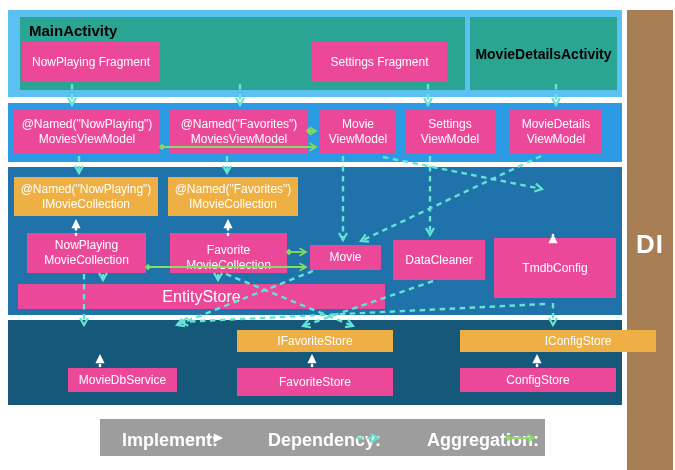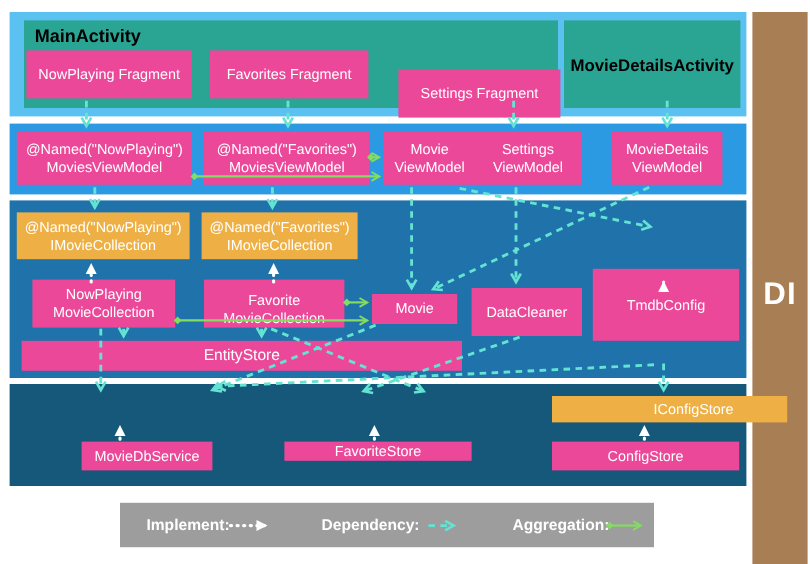--- a/index.html
+++ b/index.html
@@ -48,9 +48,6 @@
 
   <div class="node cls" style="left:22px;top:42px;width:138px;height:40px;">
     <span>NowPlaying Fragment</span>
-  </div>
-  <div class="node cls" style="left:175px;top:42px;width:132px;height:40px;">
-    <span>Favorites Fragment</span>
   </div>
   <div class="node cls" style="left:332px;top:42px;width:135px;height:40px;margin-top:16px;">
     <span>Settings Fragment</span>

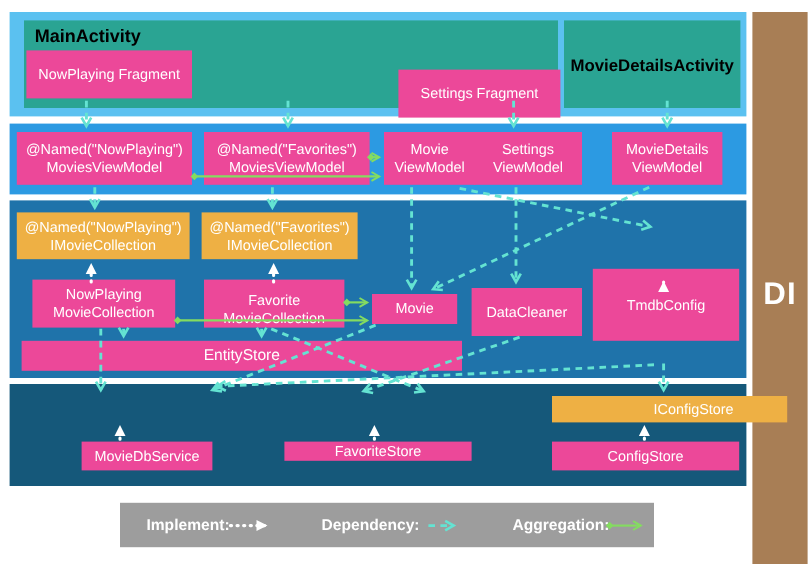--- a/index.html
+++ b/index.html
@@ -49,7 +49,7 @@
   <div class="node cls" style="left:22px;top:42px;width:138px;height:40px;">
     <span>NowPlaying Fragment</span>
   </div>
-  <div class="node cls" style="left:332px;top:42px;width:135px;height:40px;margin-top:16px;">
+  <div class="node cls" style="left:312px;top:42px;width:135px;height:40px;">
     <span>Settings Fragment</span>
   </div>
 

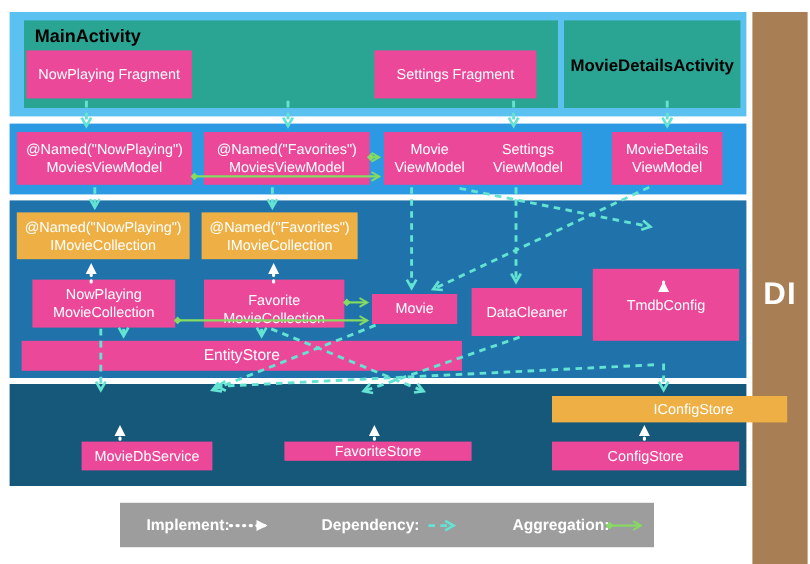--- a/index.html
+++ b/index.html
@@ -65,7 +65,7 @@
     <span>Movie</span>
     <span>ViewModel</span>
   </div>
-  <div class="node cls" style="left:395px;top:110px;width:90px;height:44px;">
+  <div class="node cls" style="left:405px;top:110px;width:90px;height:44px;">
     <span>Settings</span>
     <span>ViewModel</span>
   </div>

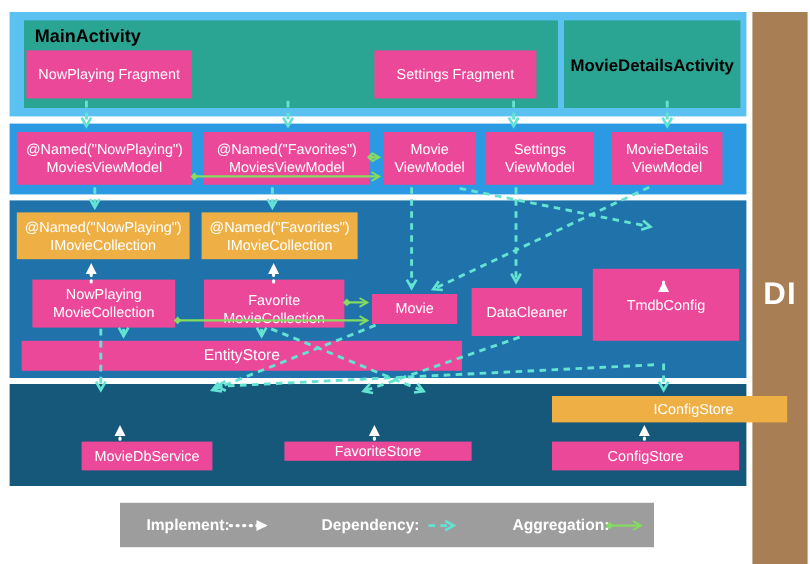--- a/index.html
+++ b/index.html
@@ -96,7 +96,7 @@
   <div class="node cls" style="left:393px;top:240px;width:92px;height:40px;">
     <span>DataCleaner</span>
   </div>
-  <div class="node cls" style="left:494px;top:224px;width:122px;height:60px;">
+  <div class="node cls" style="left:494px;top:238px;width:122px;height:60px;">
     <span>TmdbConfig</span>
   </div>
   <div class="node cls" style="left:18px;top:284px;width:367px;height:25px;font-size:13px;">

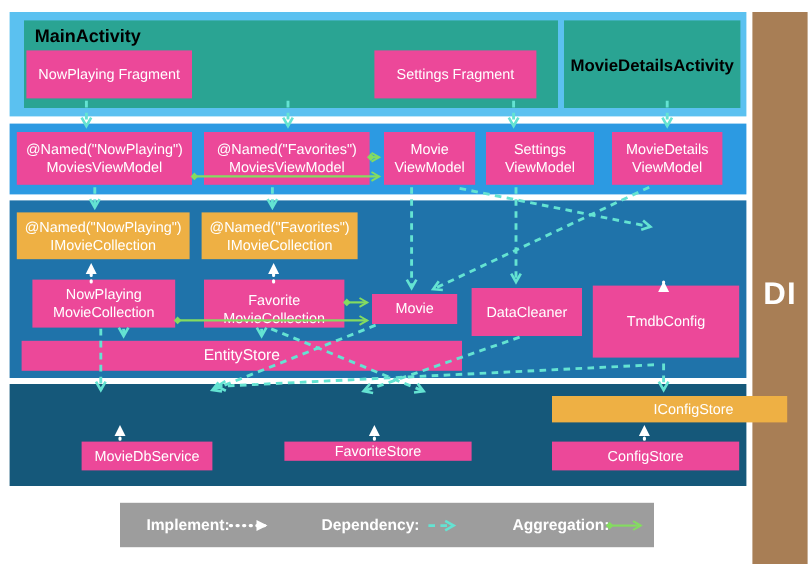--- a/index.html
+++ b/index.html
@@ -99,7 +99,7 @@
   <div class="node cls" style="left:494px;top:238px;width:122px;height:60px;">
     <span>TmdbConfig</span>
   </div>
-  <div class="node cls" style="left:18px;top:284px;width:367px;height:25px;font-size:13px;">
+  <div class="node cls" style="left:18px;top:284px;width:367px;height:25px;font-size:16px;">
     <span>EntityStore</span>
   </div>
 

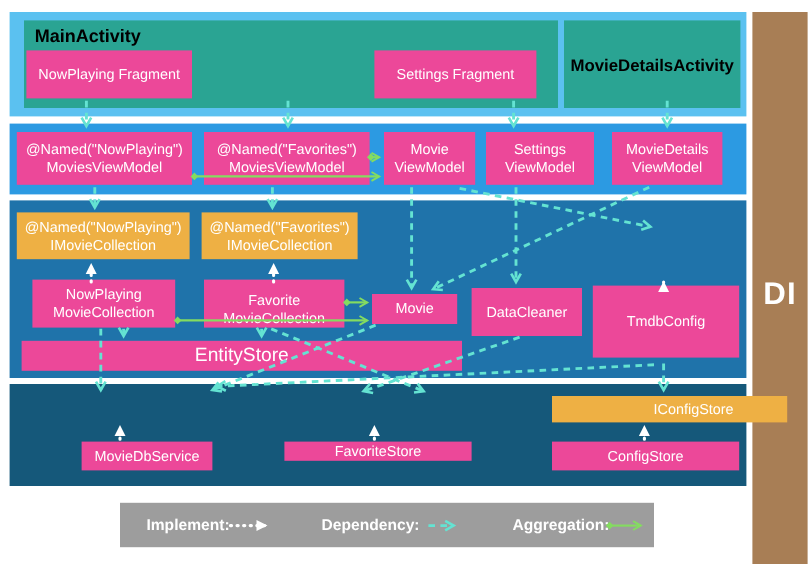--- a/index.html
+++ b/index.html
@@ -106,6 +106,9 @@
   <div class="node cls" style="left:68px;top:368px;width:109px;height:24px;">
     <span>MovieDbService</span>
   </div>
+  <div class="node iface" style="left:237px;top:330px;width:156px;height:22px;">
+    <span>IFavoriteStore</span>
+  </div>
   <div class="node cls" style="left:237px;top:368px;width:156px;height:16px;">
     <span>FavoriteStore</span>
   </div>

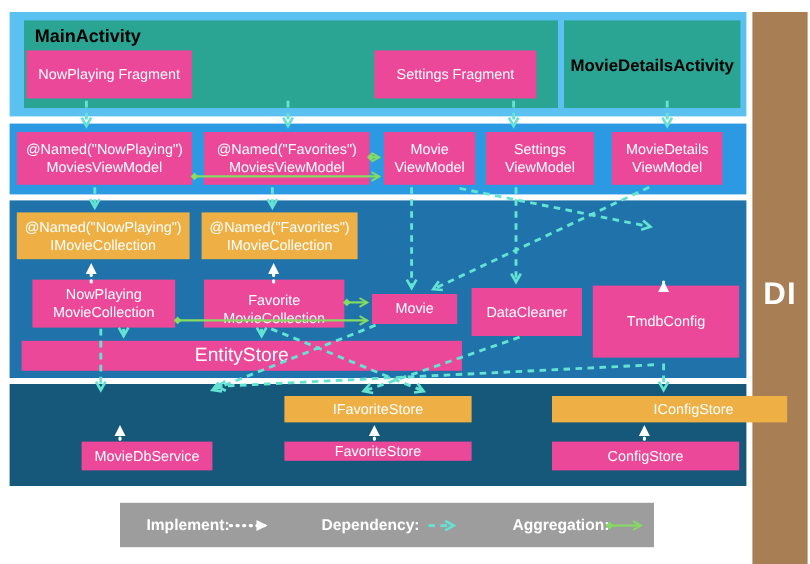--- a/index.html
+++ b/index.html
@@ -109,7 +109,7 @@
   <div class="node iface" style="left:237px;top:330px;width:156px;height:22px;">
     <span>IFavoriteStore</span>
   </div>
-  <div class="node cls" style="left:237px;top:368px;width:156px;height:16px;">
+  <div class="node cls" style="left:237px;top:368px;width:156px;height:28px;">
     <span>FavoriteStore</span>
   </div>
   <div class="node iface" style="left:460px;top:330px;width:156px;height:22px;padding-left:40px;">

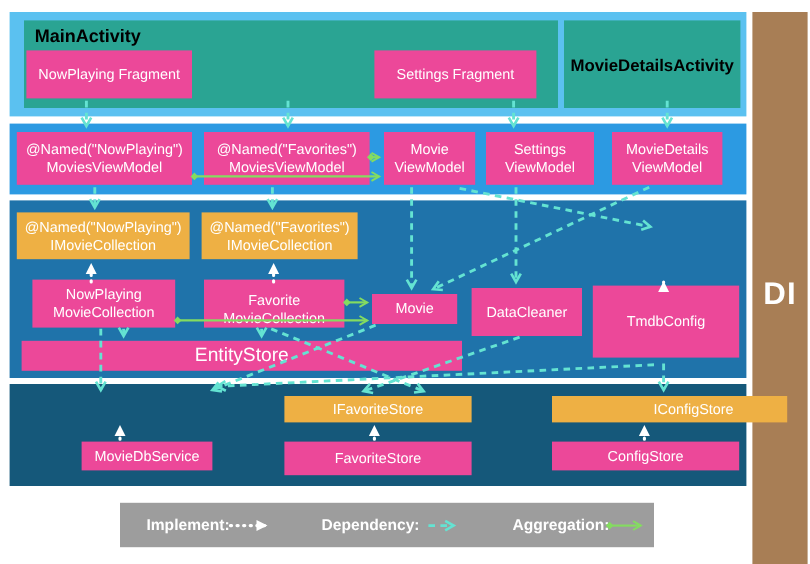--- a/index.html
+++ b/index.html
@@ -19,7 +19,7 @@
   .cls{background:#ec4899;}
   .iface{background:#EEB044;}
   .legend{left:100px;top:419px;width:445px;height:37px;background:#9D9D9D;}
-  .legend span{position:absolute;top:11px;color:#fff;font-weight:bold;font-size:13px;}
+  .legend span{position:absolute;top:11px;color:#fff;font-weight:bold;font-size:18px;}
   .overlay{position:absolute;left:0;top:0;width:675px;height:470px;pointer-events:none;z-index:10;}
   .dep{stroke:#64E3D2;stroke-width:2.4;fill:none;stroke-dasharray:5.5 4.5;}
   .impl{stroke:#ffffff;stroke-width:2.6;fill:none;stroke-dasharray:1 4.5;stroke-linecap:round;}

